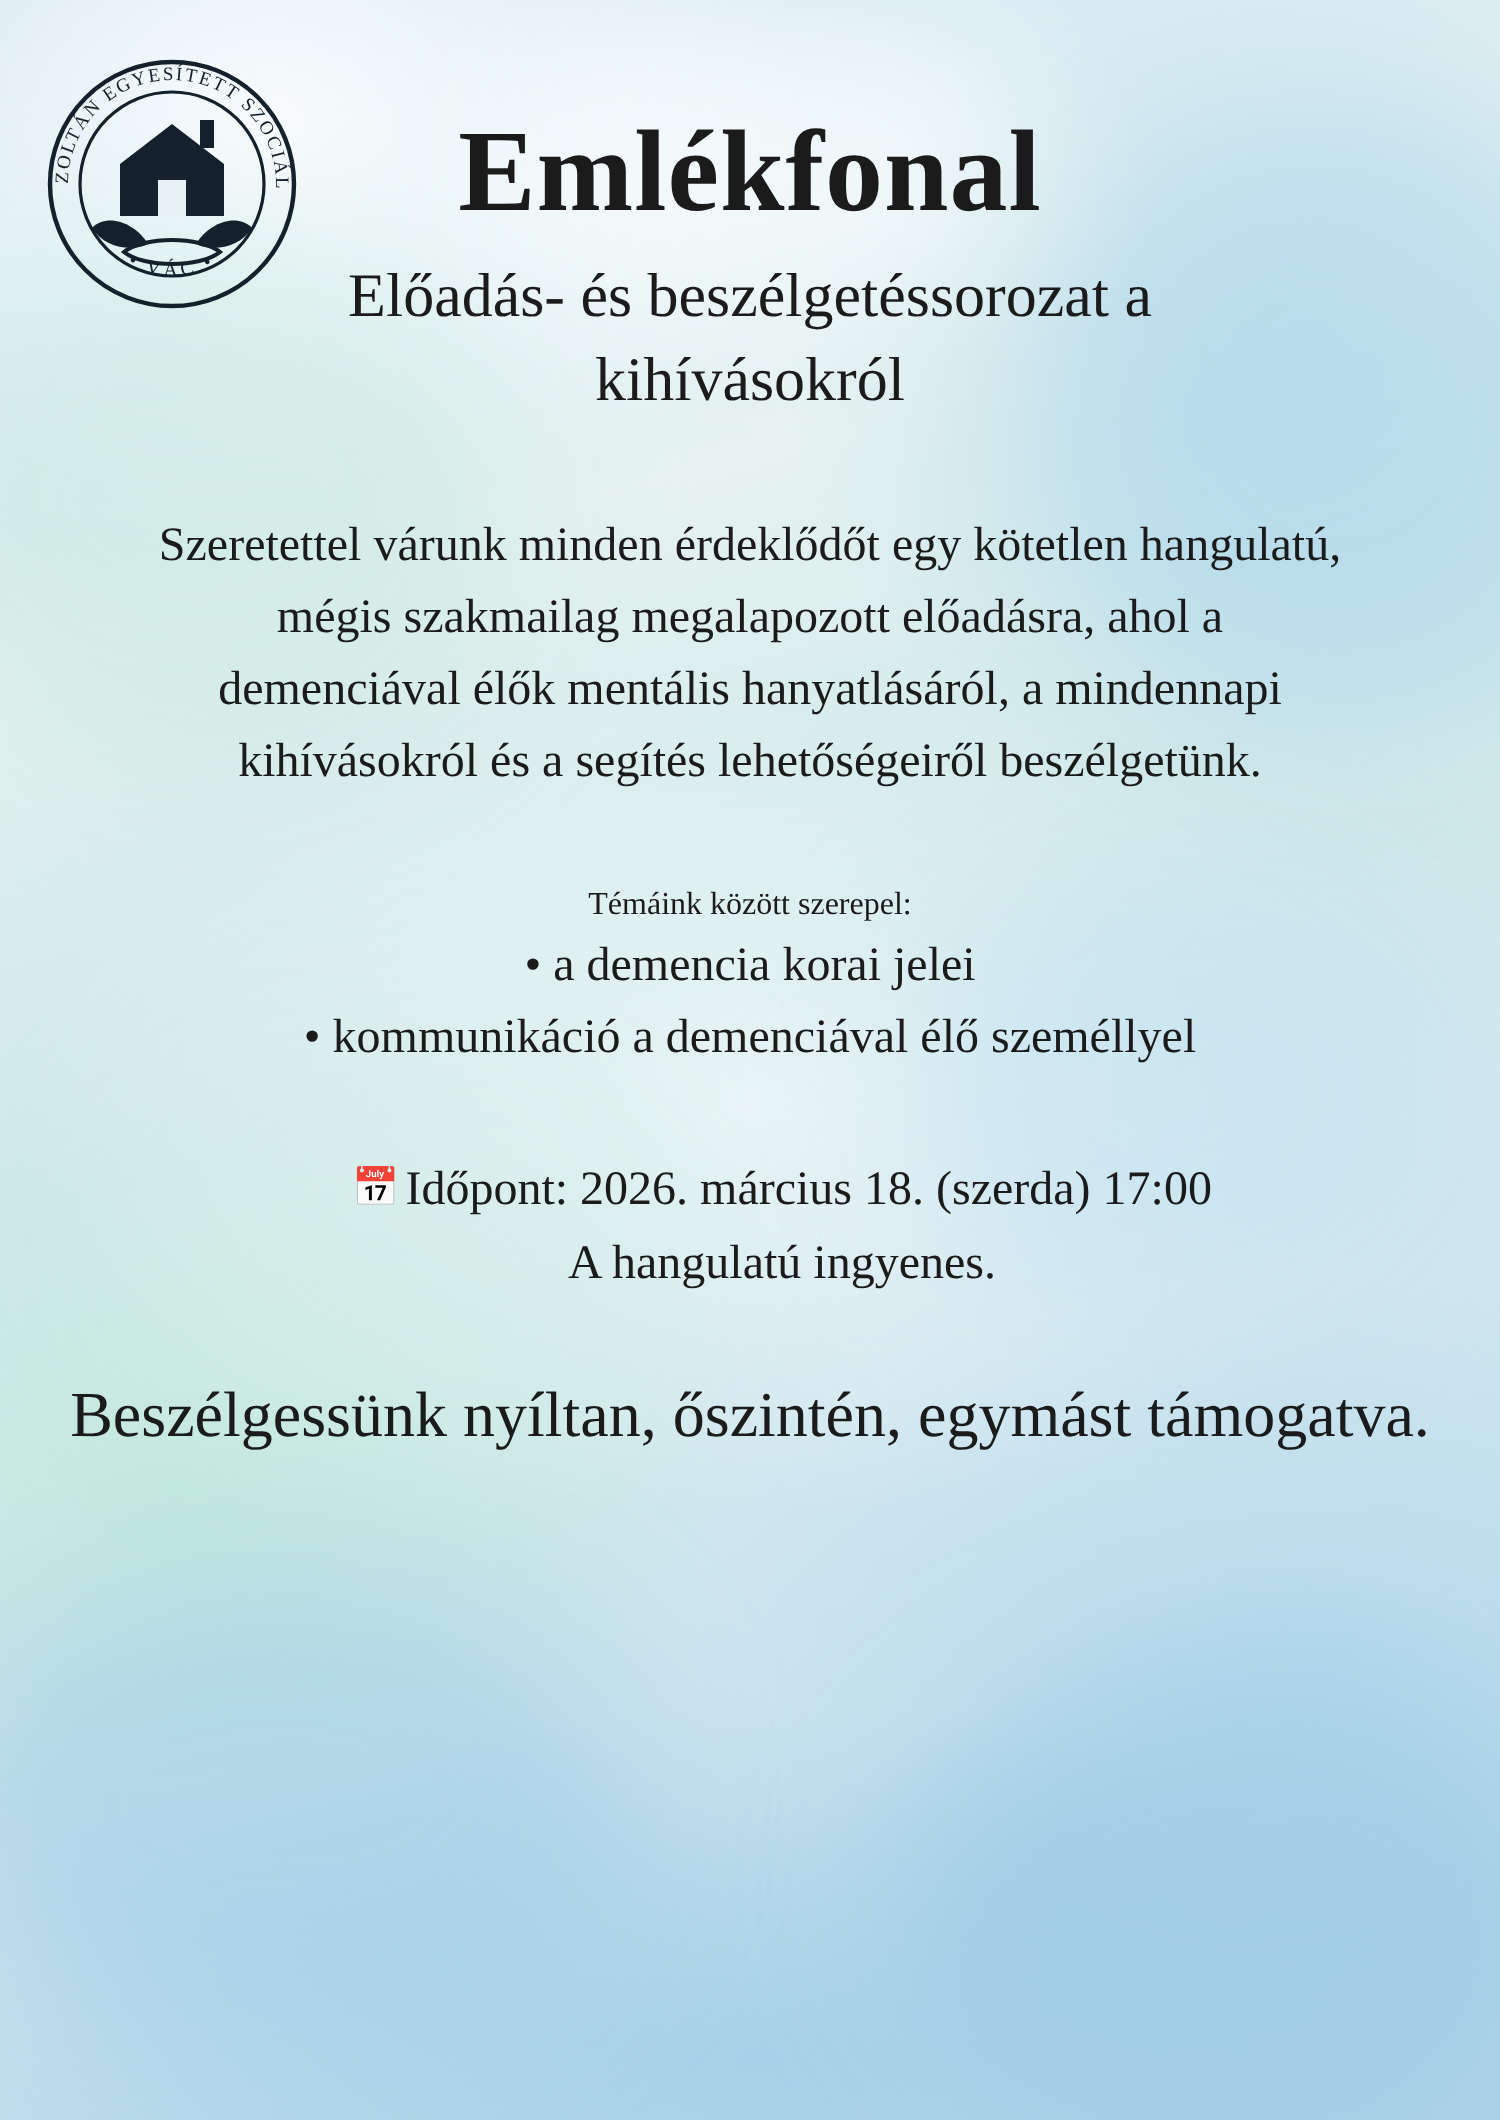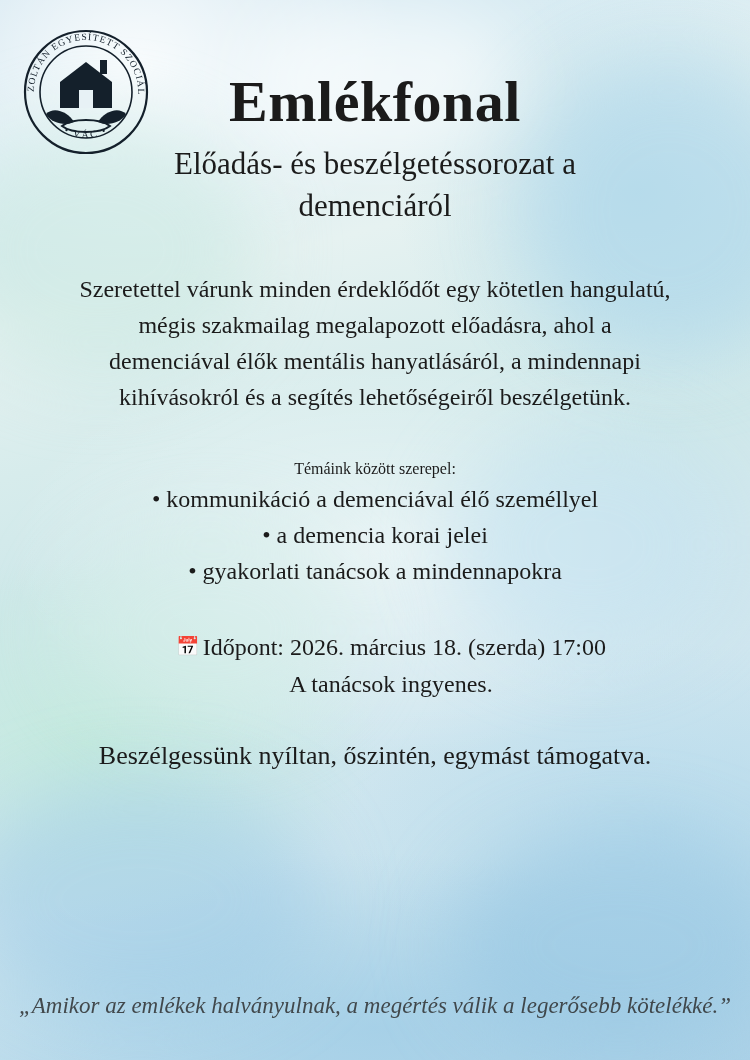--- a/index.html
+++ b/index.html
@@ -76,7 +76,7 @@
 
   .title {
     margin: 0;
-    padding-top: 72px;
+    padding-top: 56px;
     font-size: 58px;
     font-weight: 700;
     letter-spacing: 0.5px;

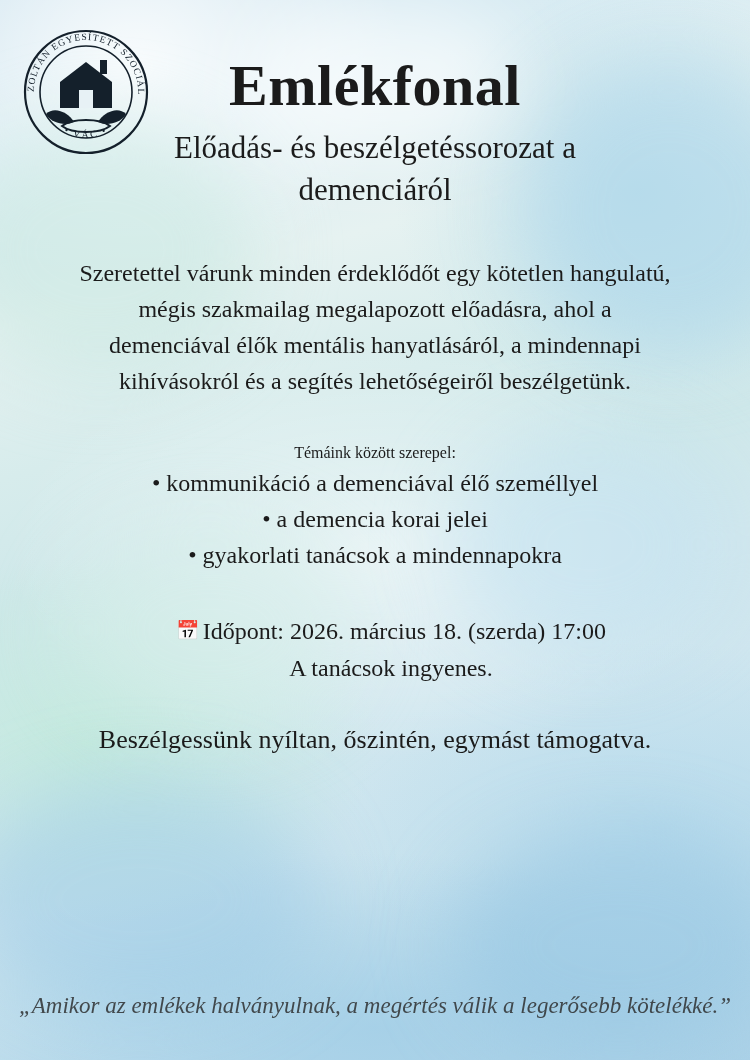--- a/index.html
+++ b/index.html
@@ -184,7 +184,7 @@
 
     <h1 class="title">Emlékfonal</h1>
 
-    <div class="subtitle">Előadás- és beszélgetéssorozat a demenciáról</div>
+    <div class="subtitle">Előadás- és beszélgetéssorozat a kihívásokról</div>
 
     <p class="intro">Szeretettel várunk minden érdeklődőt egy kötetlen hangulatú, mégis szakmailag megalapozott előadásra, ahol a demenciával élők mentális hanyatlásáról, a mindennapi kihívásokról és a segítés lehetőségeiről beszélgetünk.</p>
 

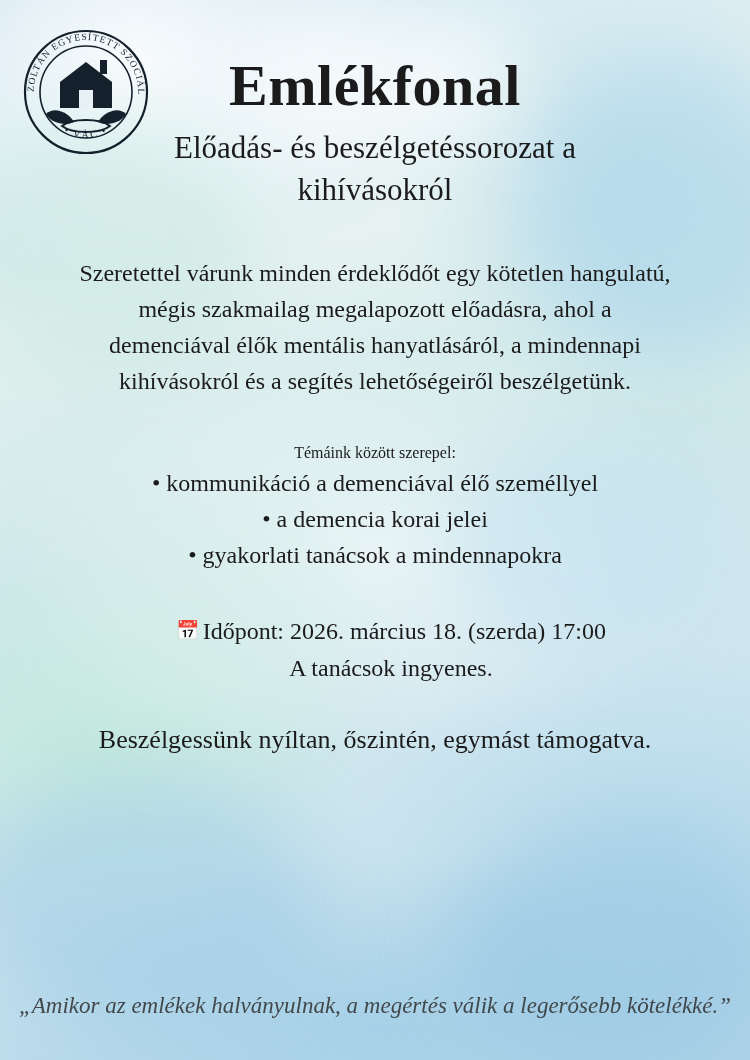--- a/index.html
+++ b/index.html
@@ -189,8 +189,8 @@
     <p class="intro">Szeretettel várunk minden érdeklődőt egy kötetlen hangulatú, mégis szakmailag megalapozott előadásra, ahol a demenciával élők mentális hanyatlásáról, a mindennapi kihívásokról és a segítés lehetőségeiről beszélgetünk.</p>
 
     <div class="topics-head">Témáink között szerepel:</div>
+    <div class="topic">• a demencia korai jelei</div>
     <div class="topic">• kommunikáció a demenciával élő személlyel</div>
-    <div class="topic">• a demencia korai jelei</div>
     <div class="topic">• gyakorlati tanácsok a mindennapokra</div>
 
     <div class="details">

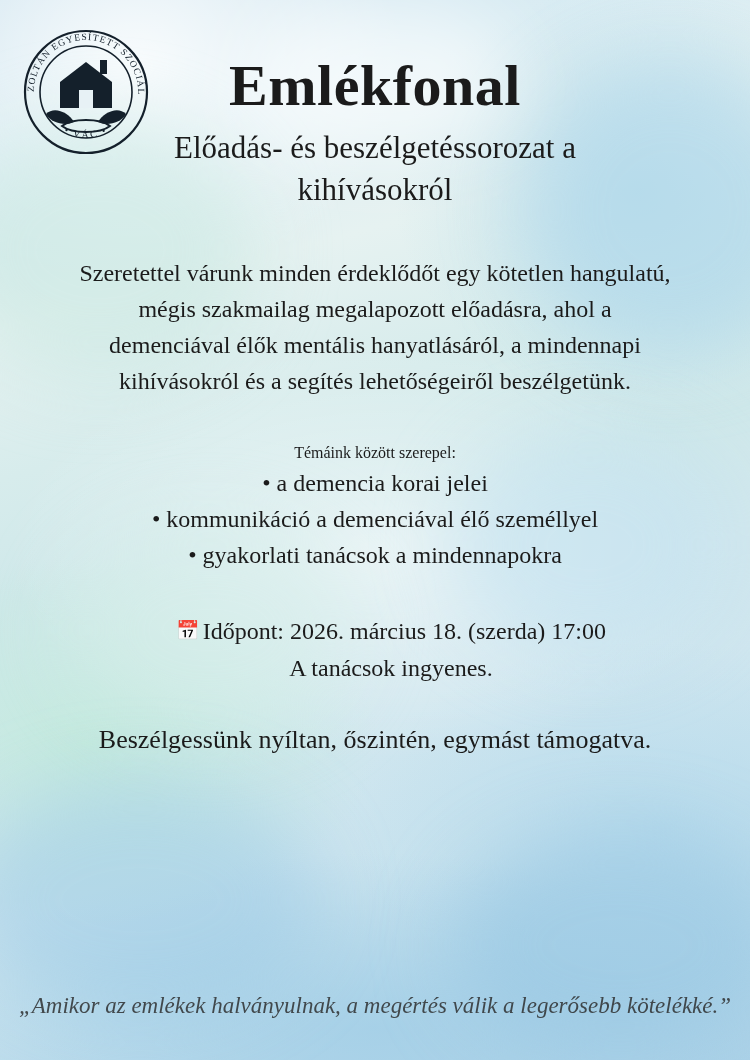--- a/index.html
+++ b/index.html
@@ -191,7 +191,6 @@
     <div class="topics-head">Témáink között szerepel:</div>
     <div class="topic">• a demencia korai jelei</div>
     <div class="topic">• kommunikáció a demenciával élő személlyel</div>
-    <div class="topic">• gyakorlati tanácsok a mindennapokra</div>
 
     <div class="details">
       <span class="row">

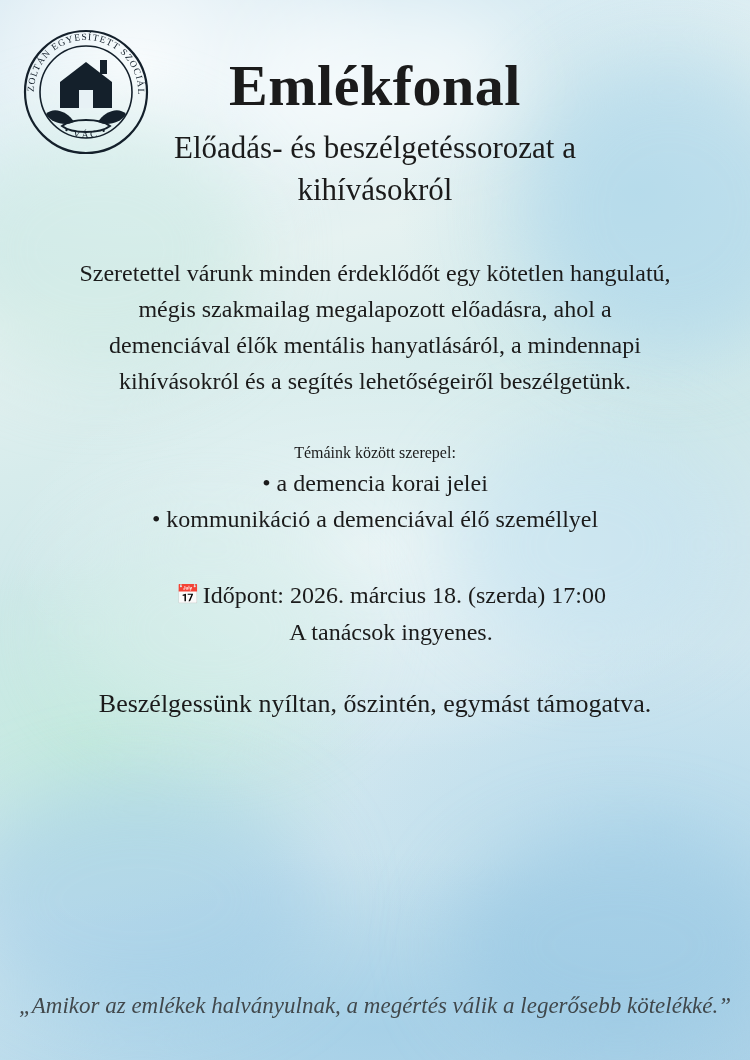--- a/index.html
+++ b/index.html
@@ -196,7 +196,7 @@
       <span class="row">
         <span class="emoji">📅</span><span>Időpont: 2026. március 18. (szerda) 17:00</span>
       </span>
-      <span class="row">A tanácsok ingyenes.</span>
+      <span class="row">A hangulatú ingyenes.</span>
     </div>
 
     <div class="closing">Beszélgessünk nyíltan, őszintén, egymást támogatva.</div>

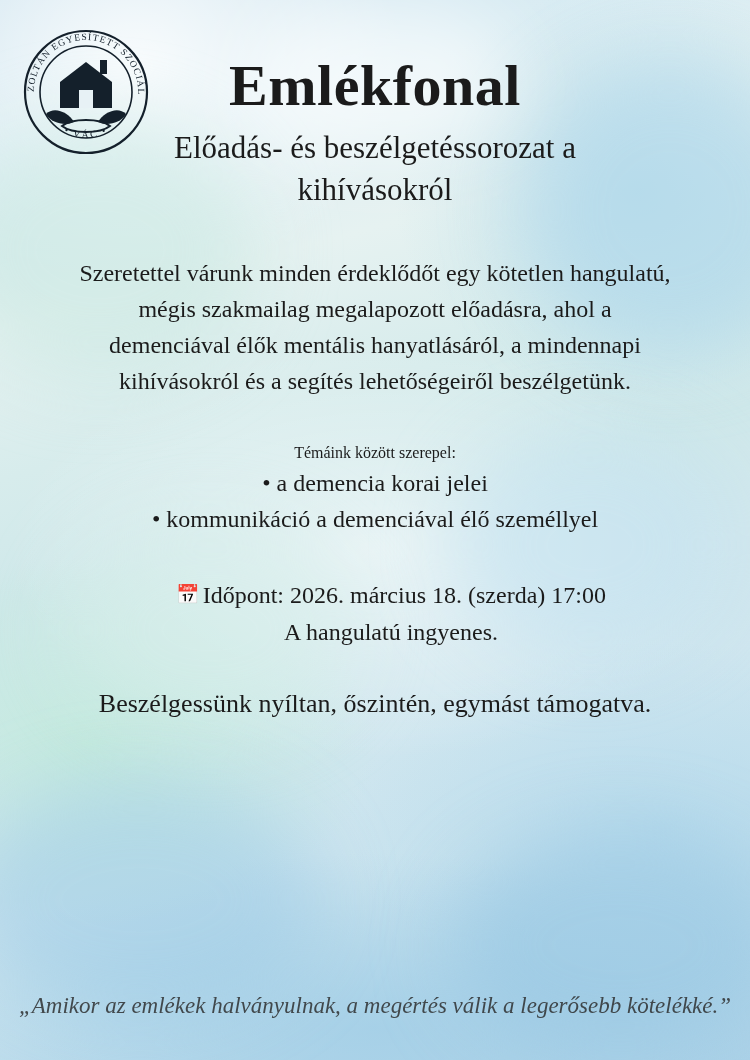--- a/index.html
+++ b/index.html
@@ -127,7 +127,7 @@
 
   .closing {
     margin: 38px auto 0;
-    font-size: 26px;
+    font-size: 32px;
   }
 
   .quote {

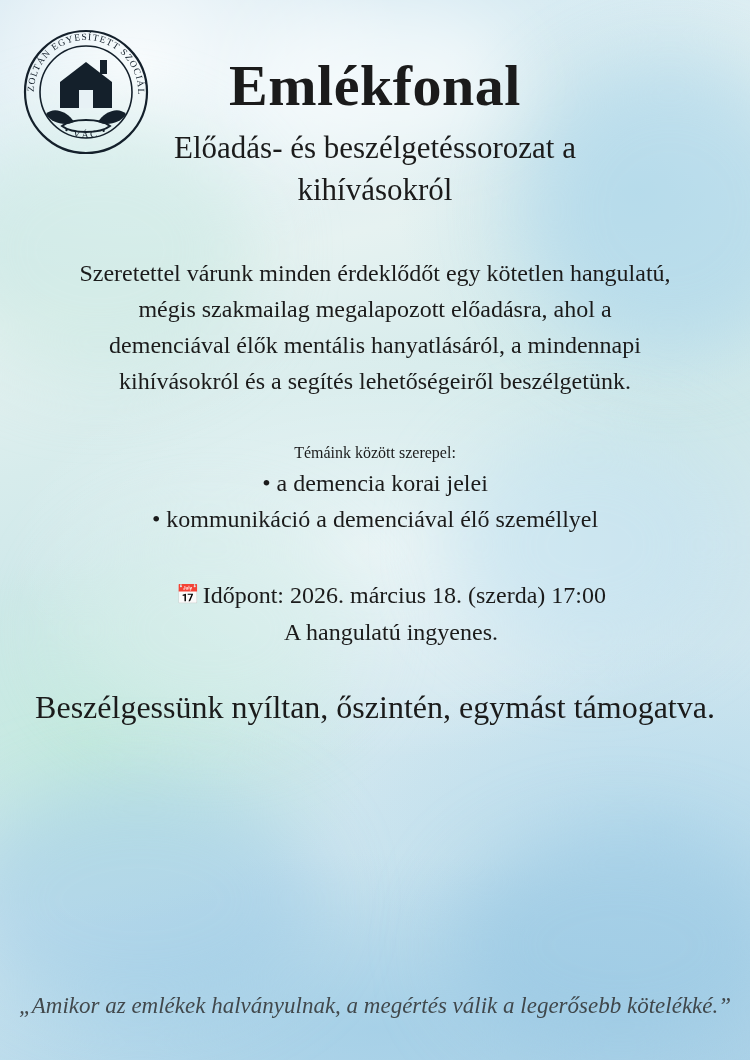--- a/index.html
+++ b/index.html
@@ -201,7 +201,6 @@
 
     <div class="closing">Beszélgessünk nyíltan, őszintén, egymást támogatva.</div>
 
-    <div class="quote">„Amikor az emlékek halványulnak, a megértés válik a legerősebb kötelékké.”</div>
 
   </div>
 </div>

